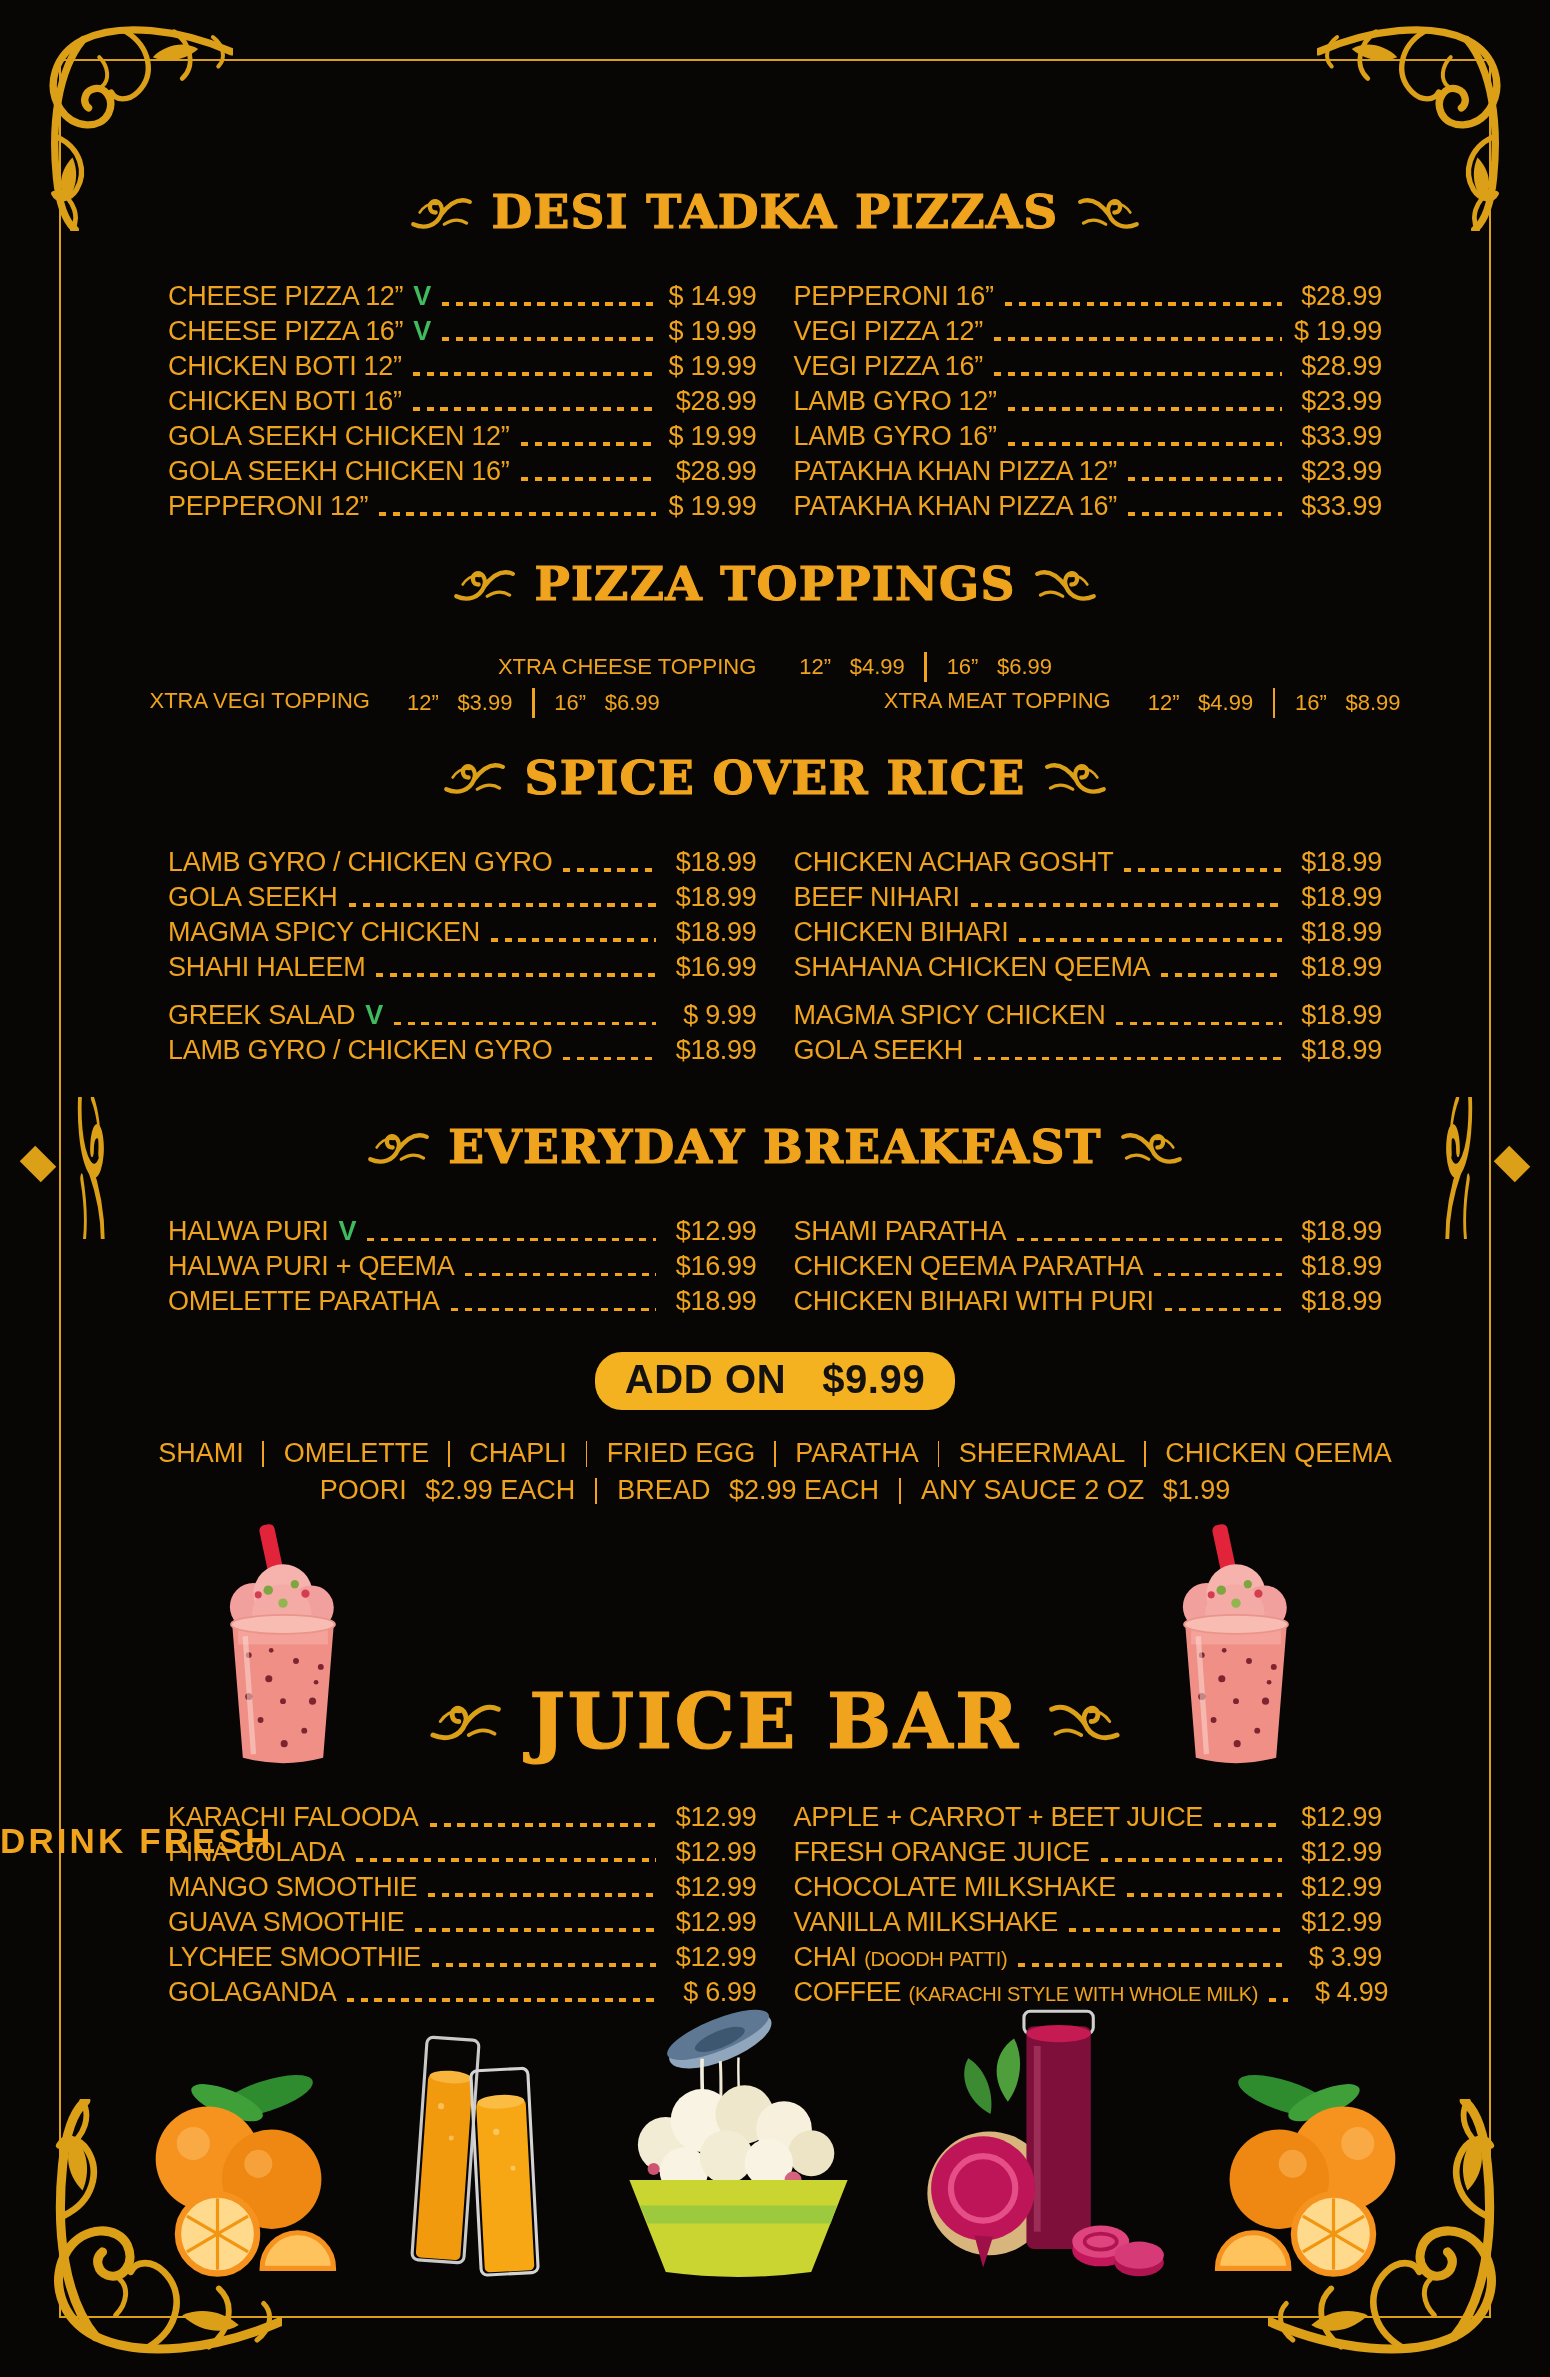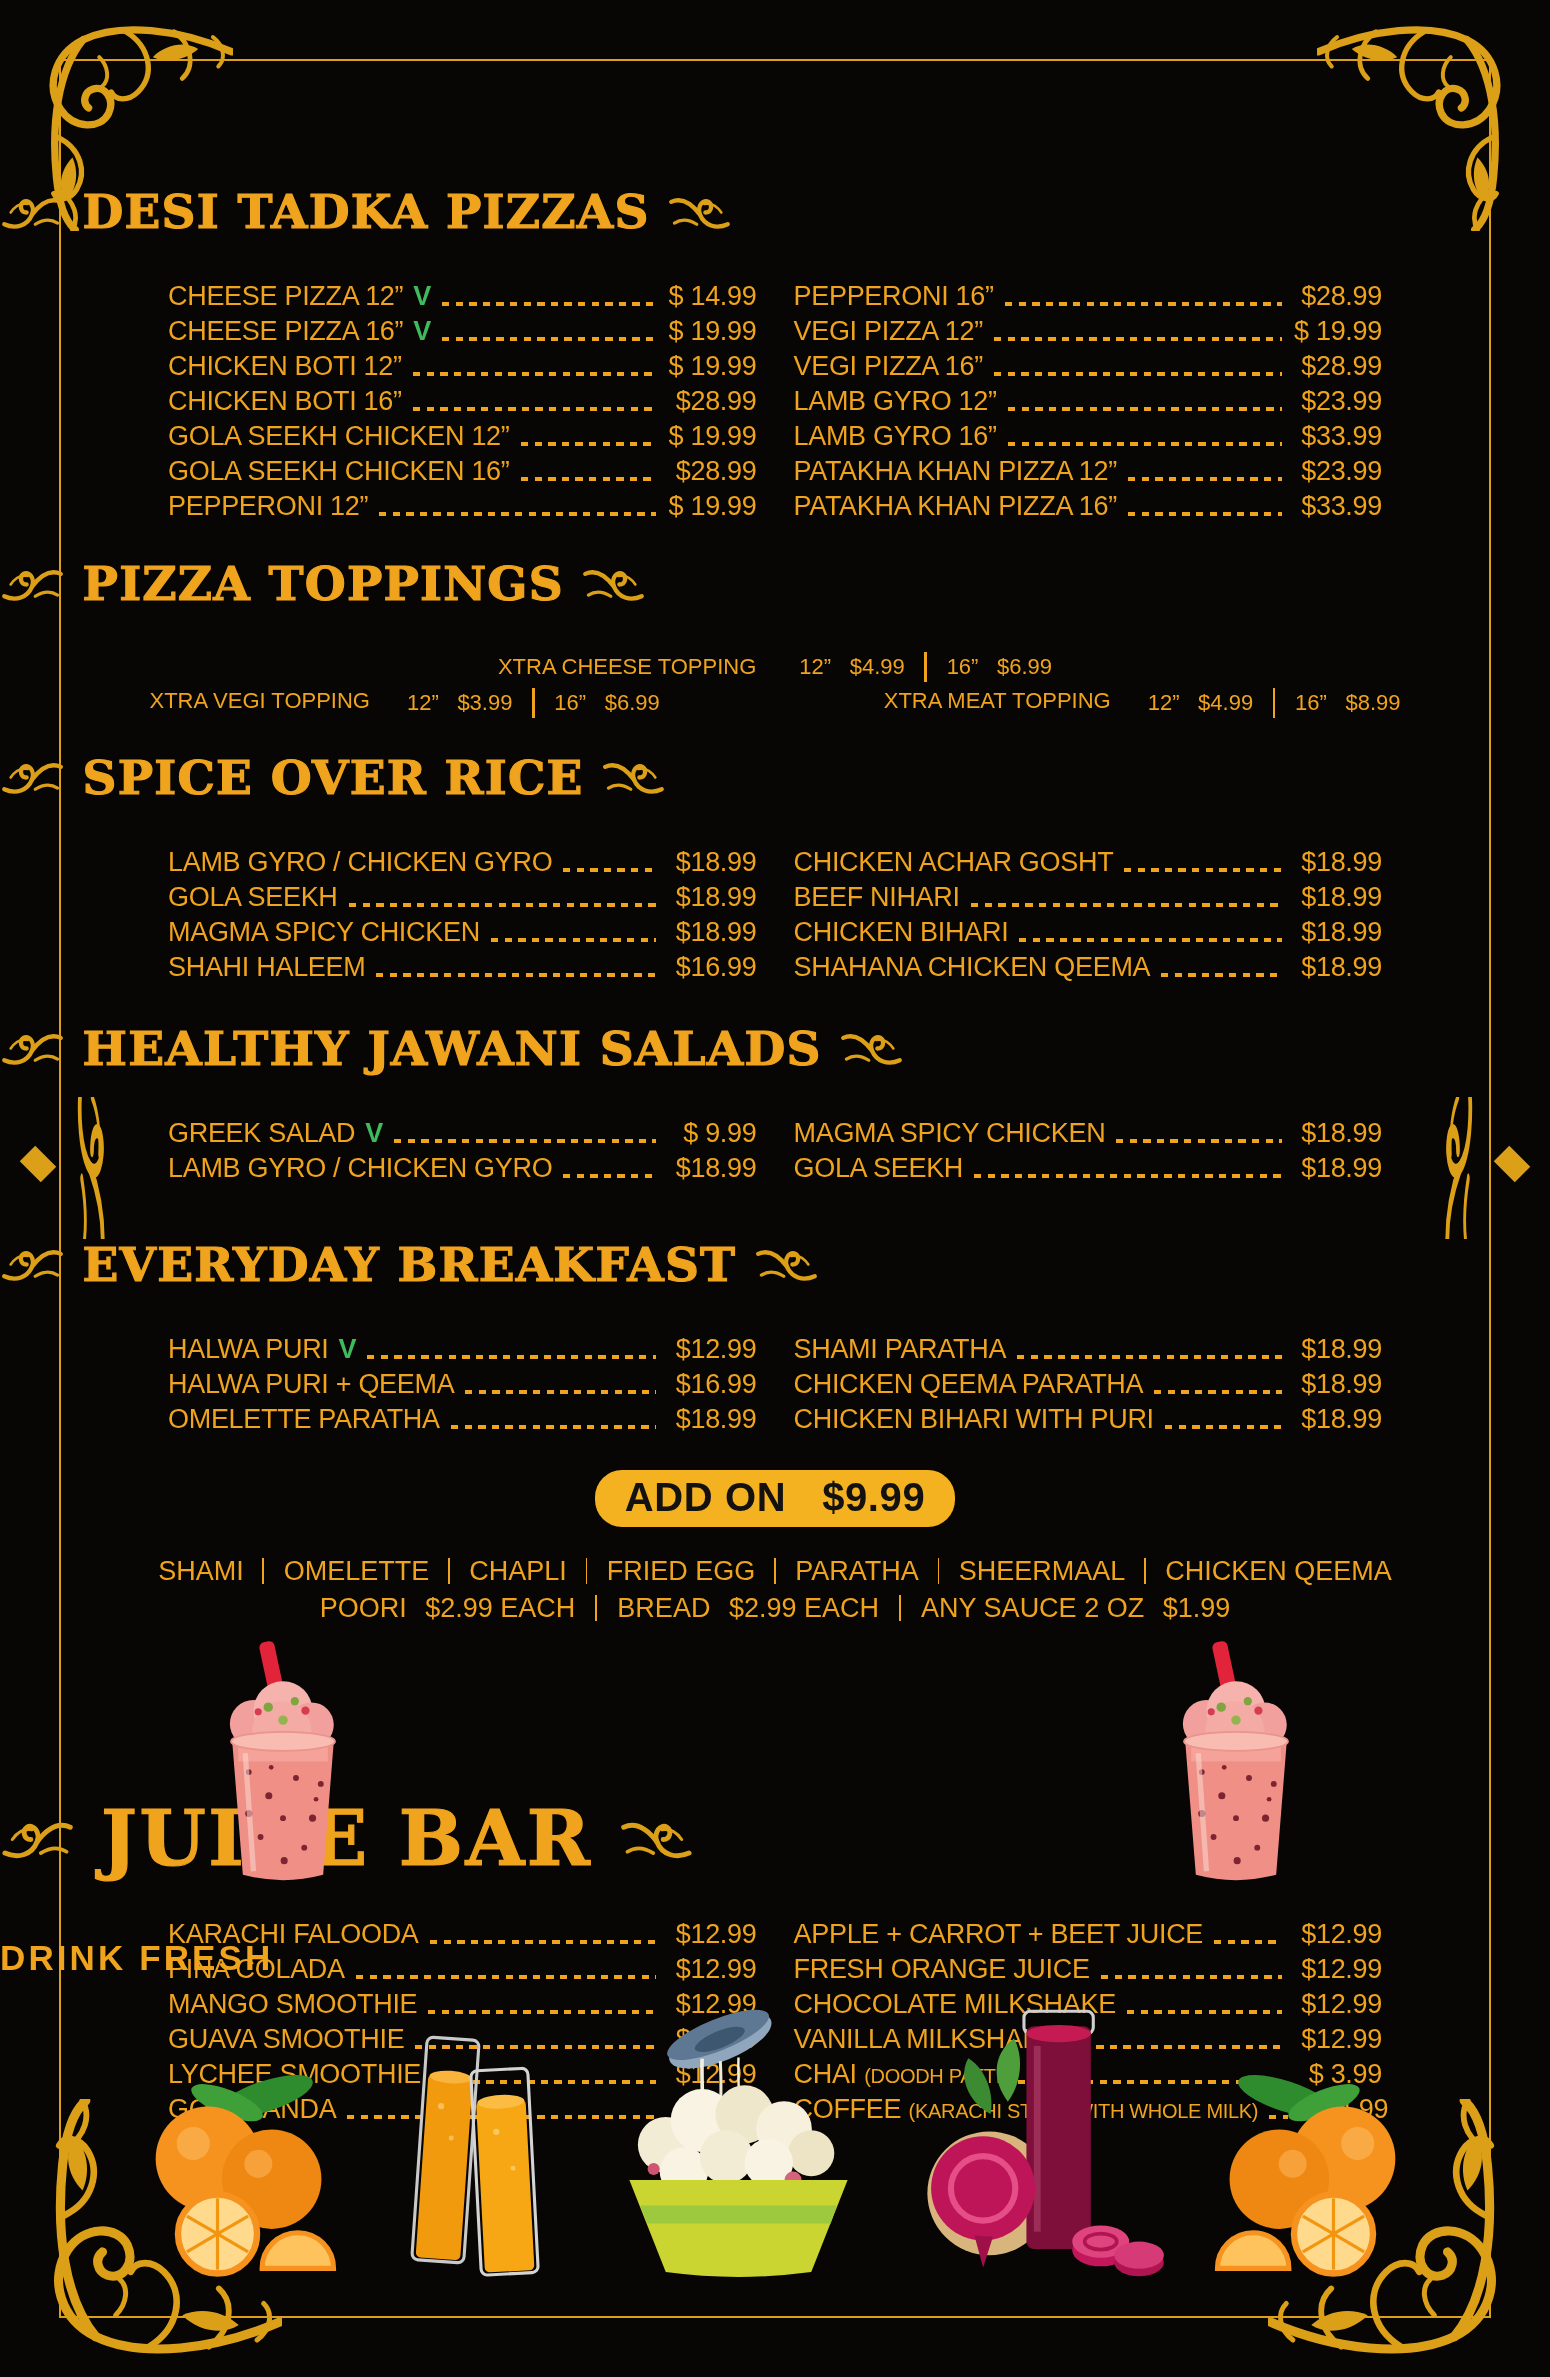--- a/index.html
+++ b/index.html
@@ -20,7 +20,7 @@
   .sidecurl.l{left:64px;top:1097px;}
   .sidecurl.r{right:64px;top:1097px;transform:scaleX(-1);}
   
-  .h1{display:flex;align-items:center;justify-content:flex-start;gap:18.6px;
+  .h1{display:flex;align-items:center;justify-content:center;gap:18.6px;
       font-family:"DejaVu Serif","Liberation Serif",serif;font-weight:700;font-size:47px;line-height:56px;
       letter-spacing:1.2px;color:var(--gold,#F0A41E);-webkit-text-stroke:1.2px var(--gold,#F0A41E);white-space:nowrap;}
   .h1 .fl{width:64px;height:43px;color:var(--gold-deep,#D9A018);flex:none;}

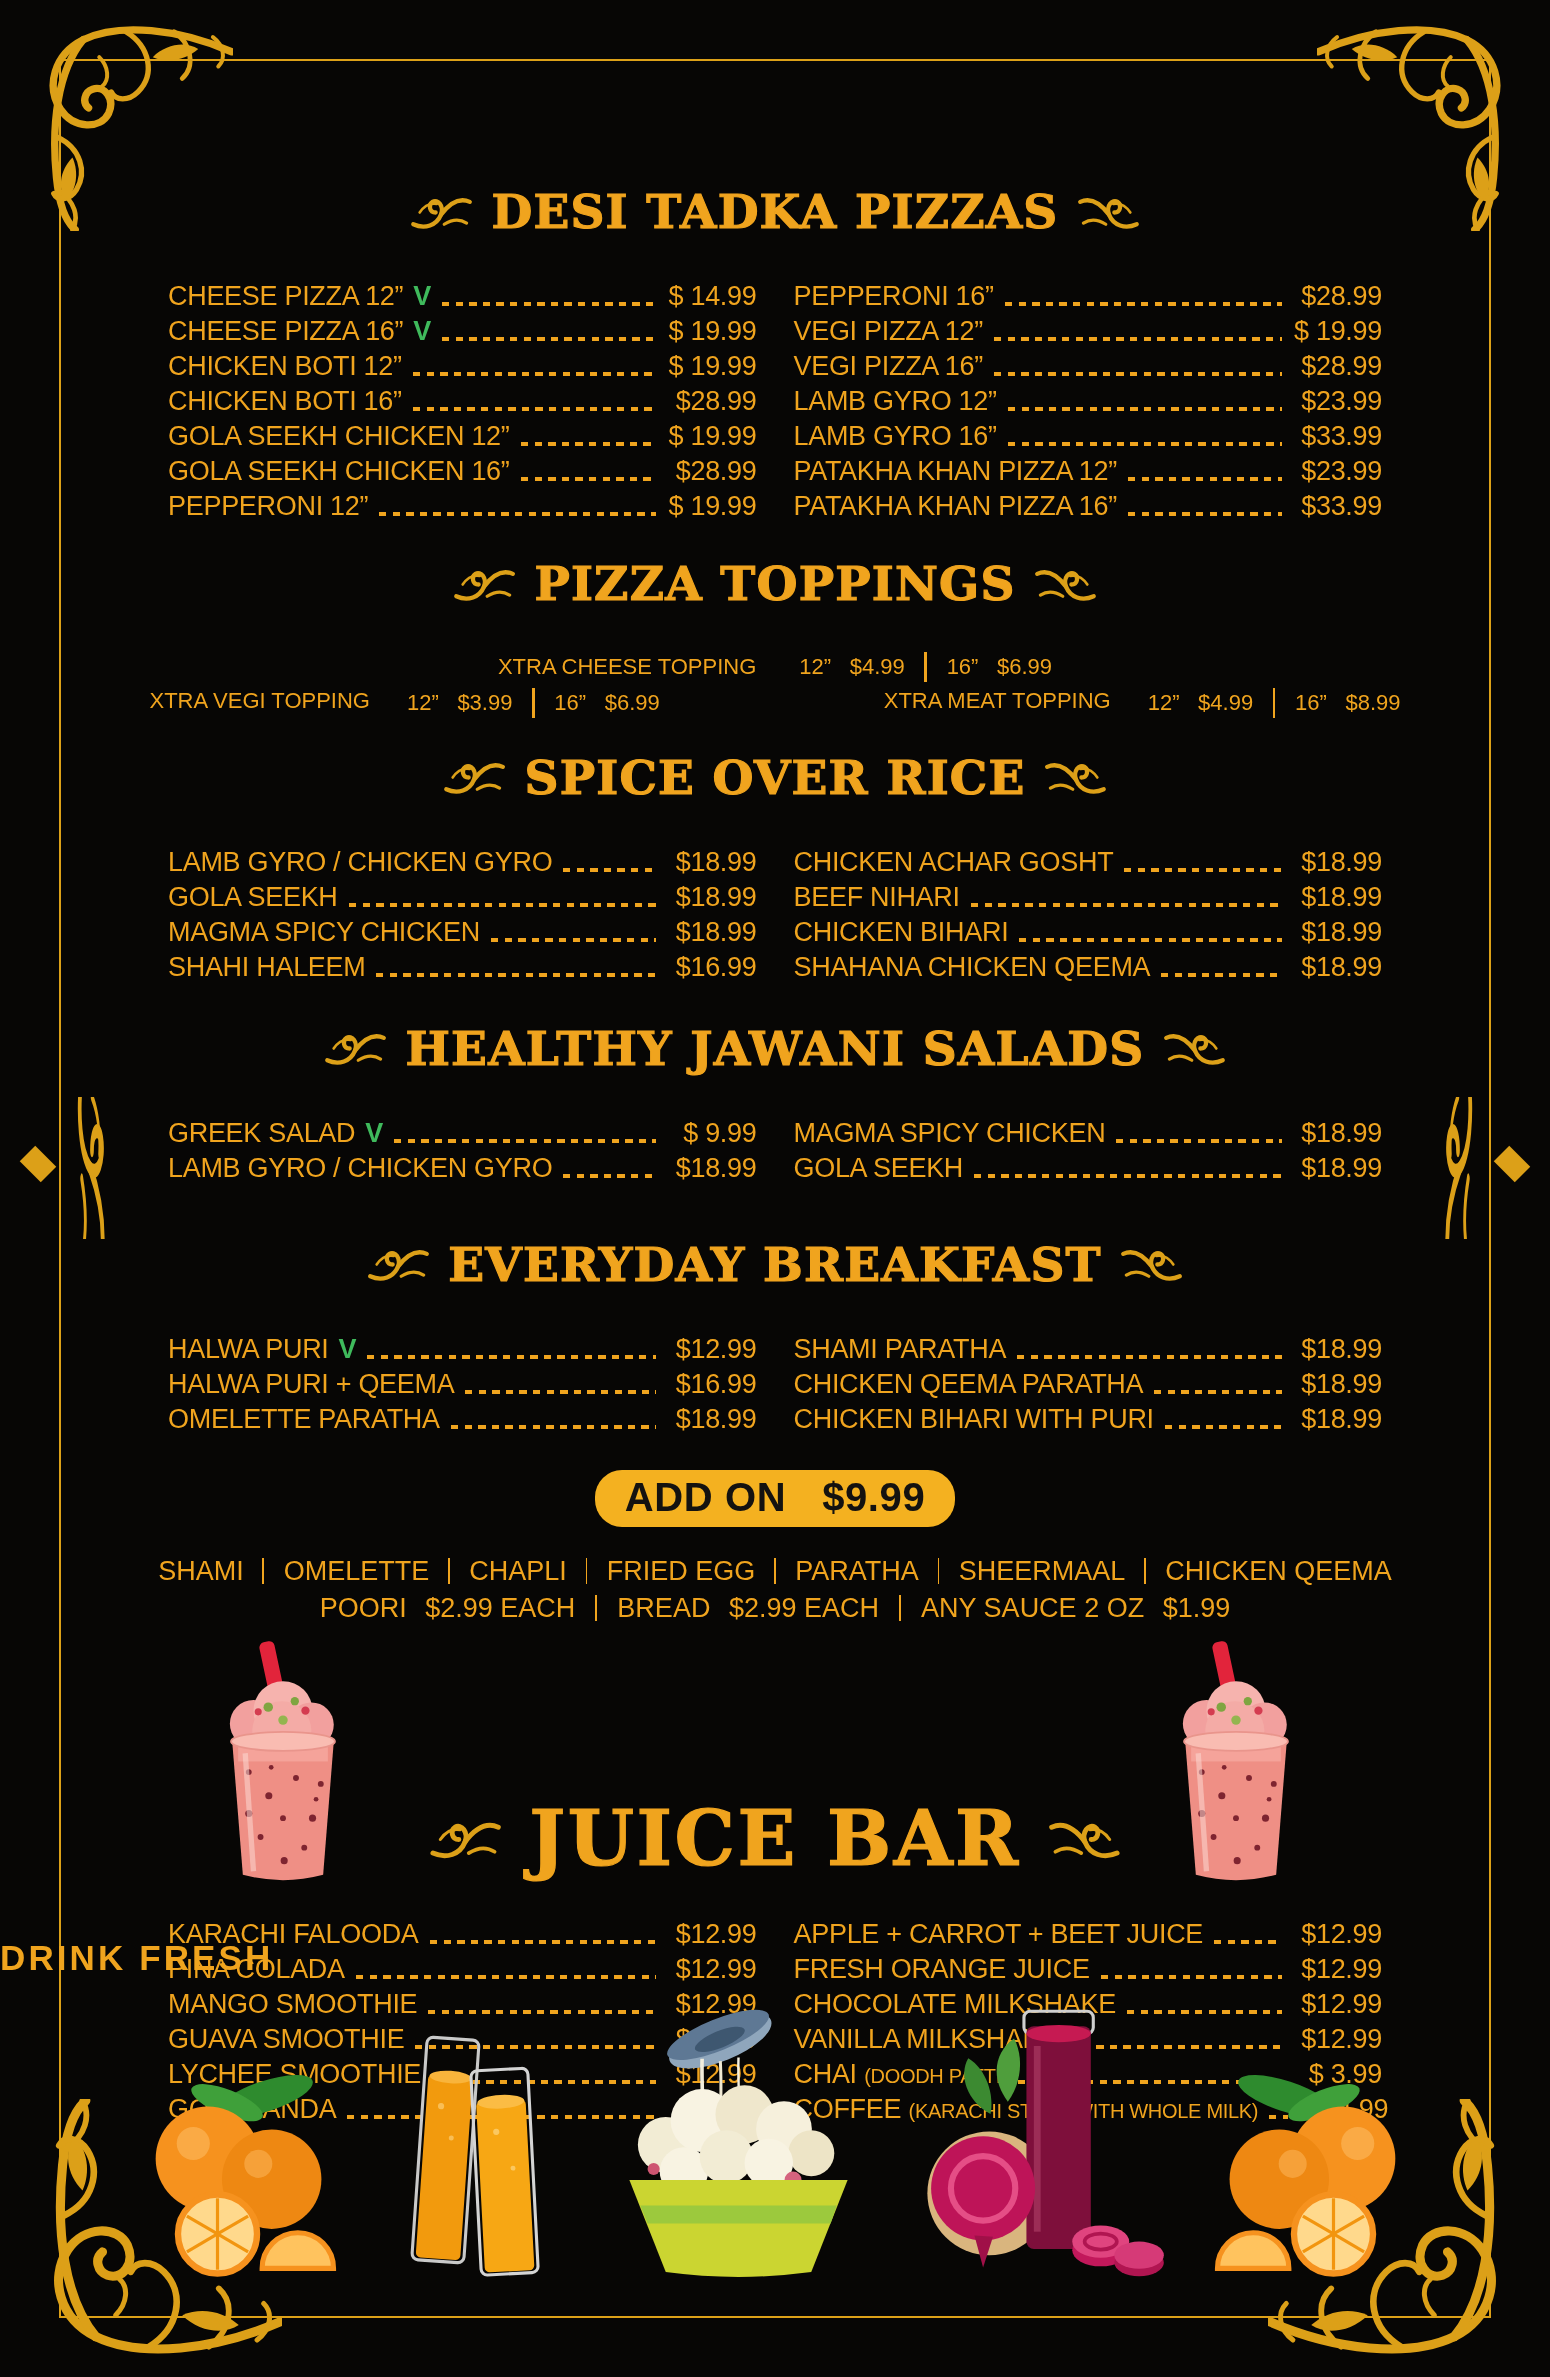--- a/index.html
+++ b/index.html
@@ -461,15 +461,6 @@
   </section>
 
   <section class="sec-salads">
-    <h2 class="h1">
-      <svg class="fl" viewBox="0 0 120 80">
-          <use href="#def-flourish"></use>
-        </svg>
-      <span>HEALTHY JAWANI SALADS</span>
-      <svg class="fl mir" viewBox="0 0 120 80">
-          <use href="#def-flourish"></use>
-        </svg>
-    </h2>
     <div class="cols">
       <div class="col">
 

